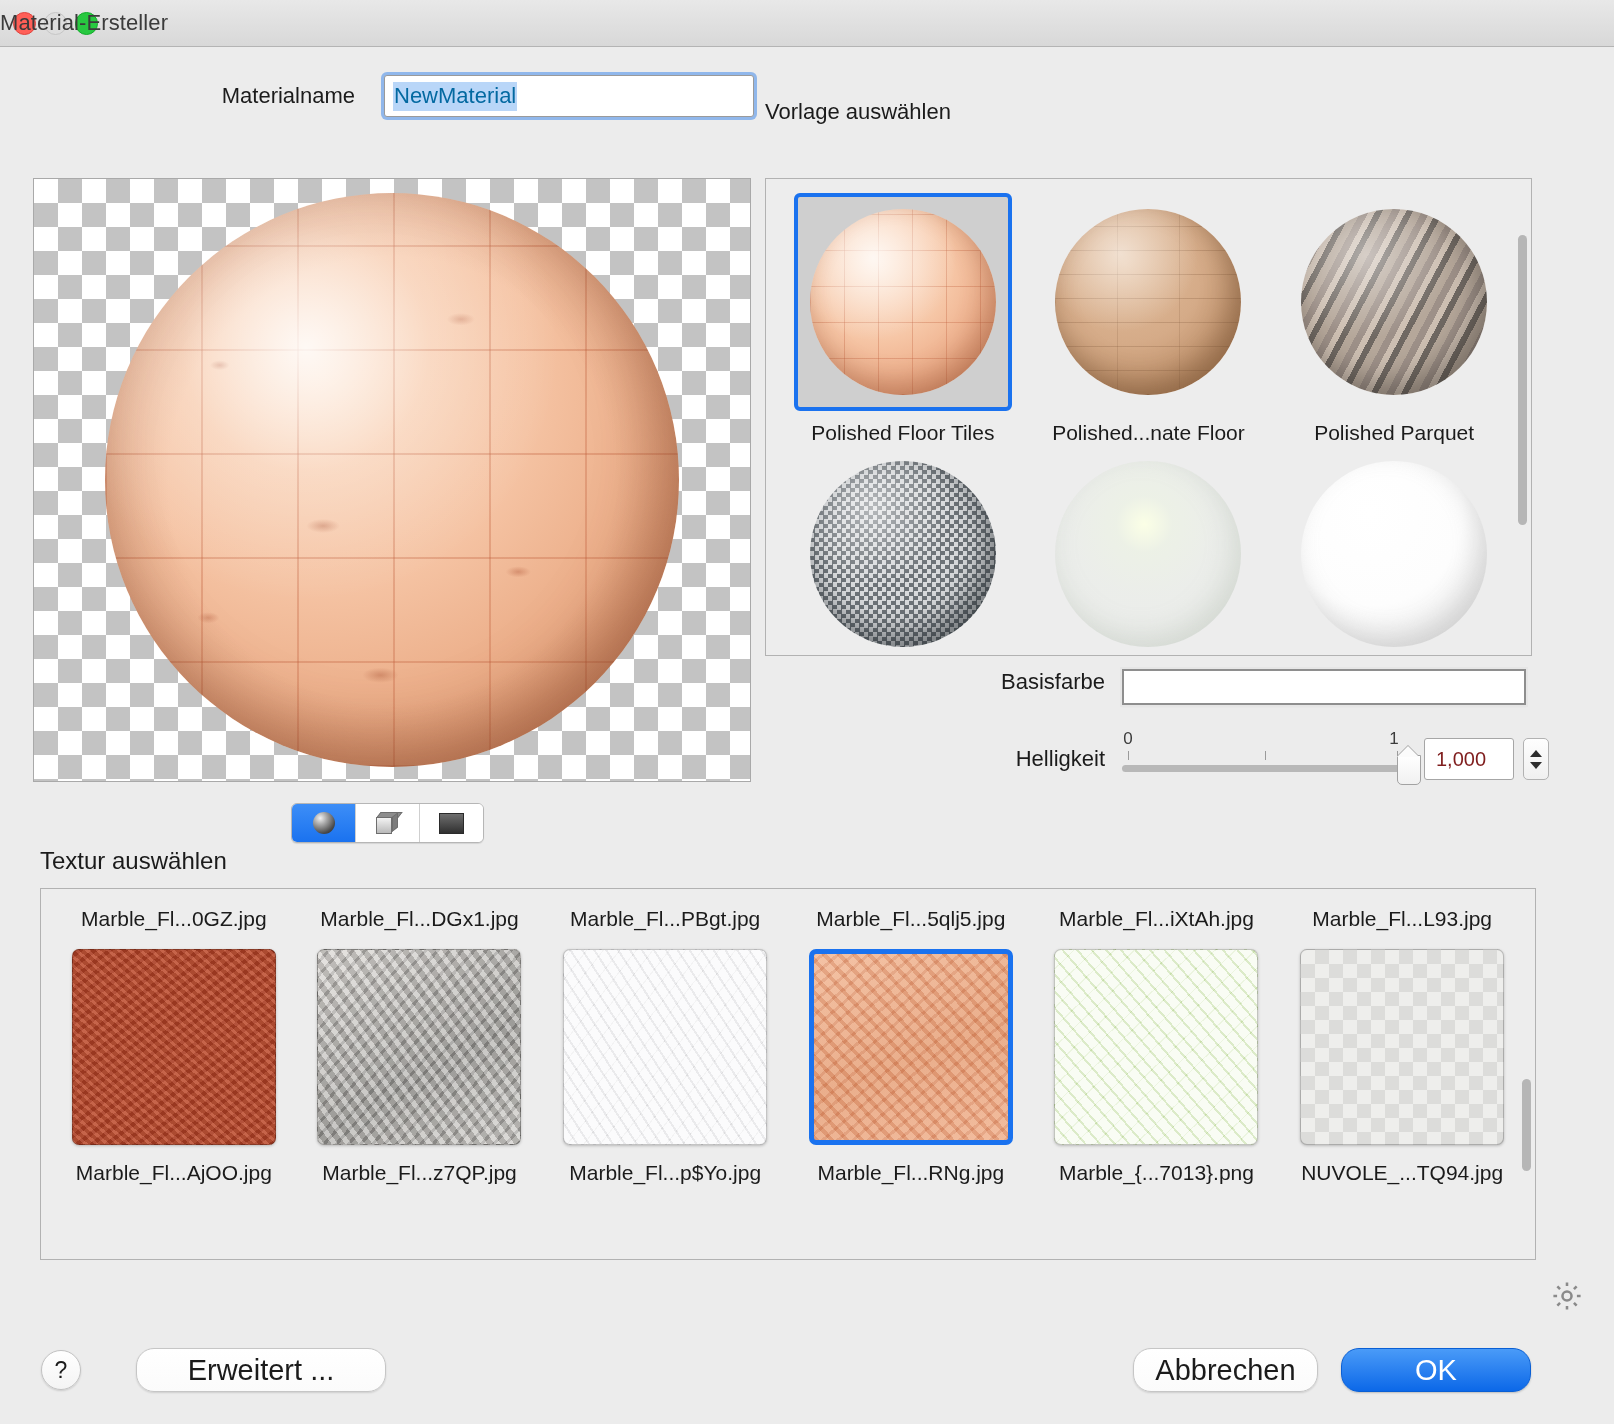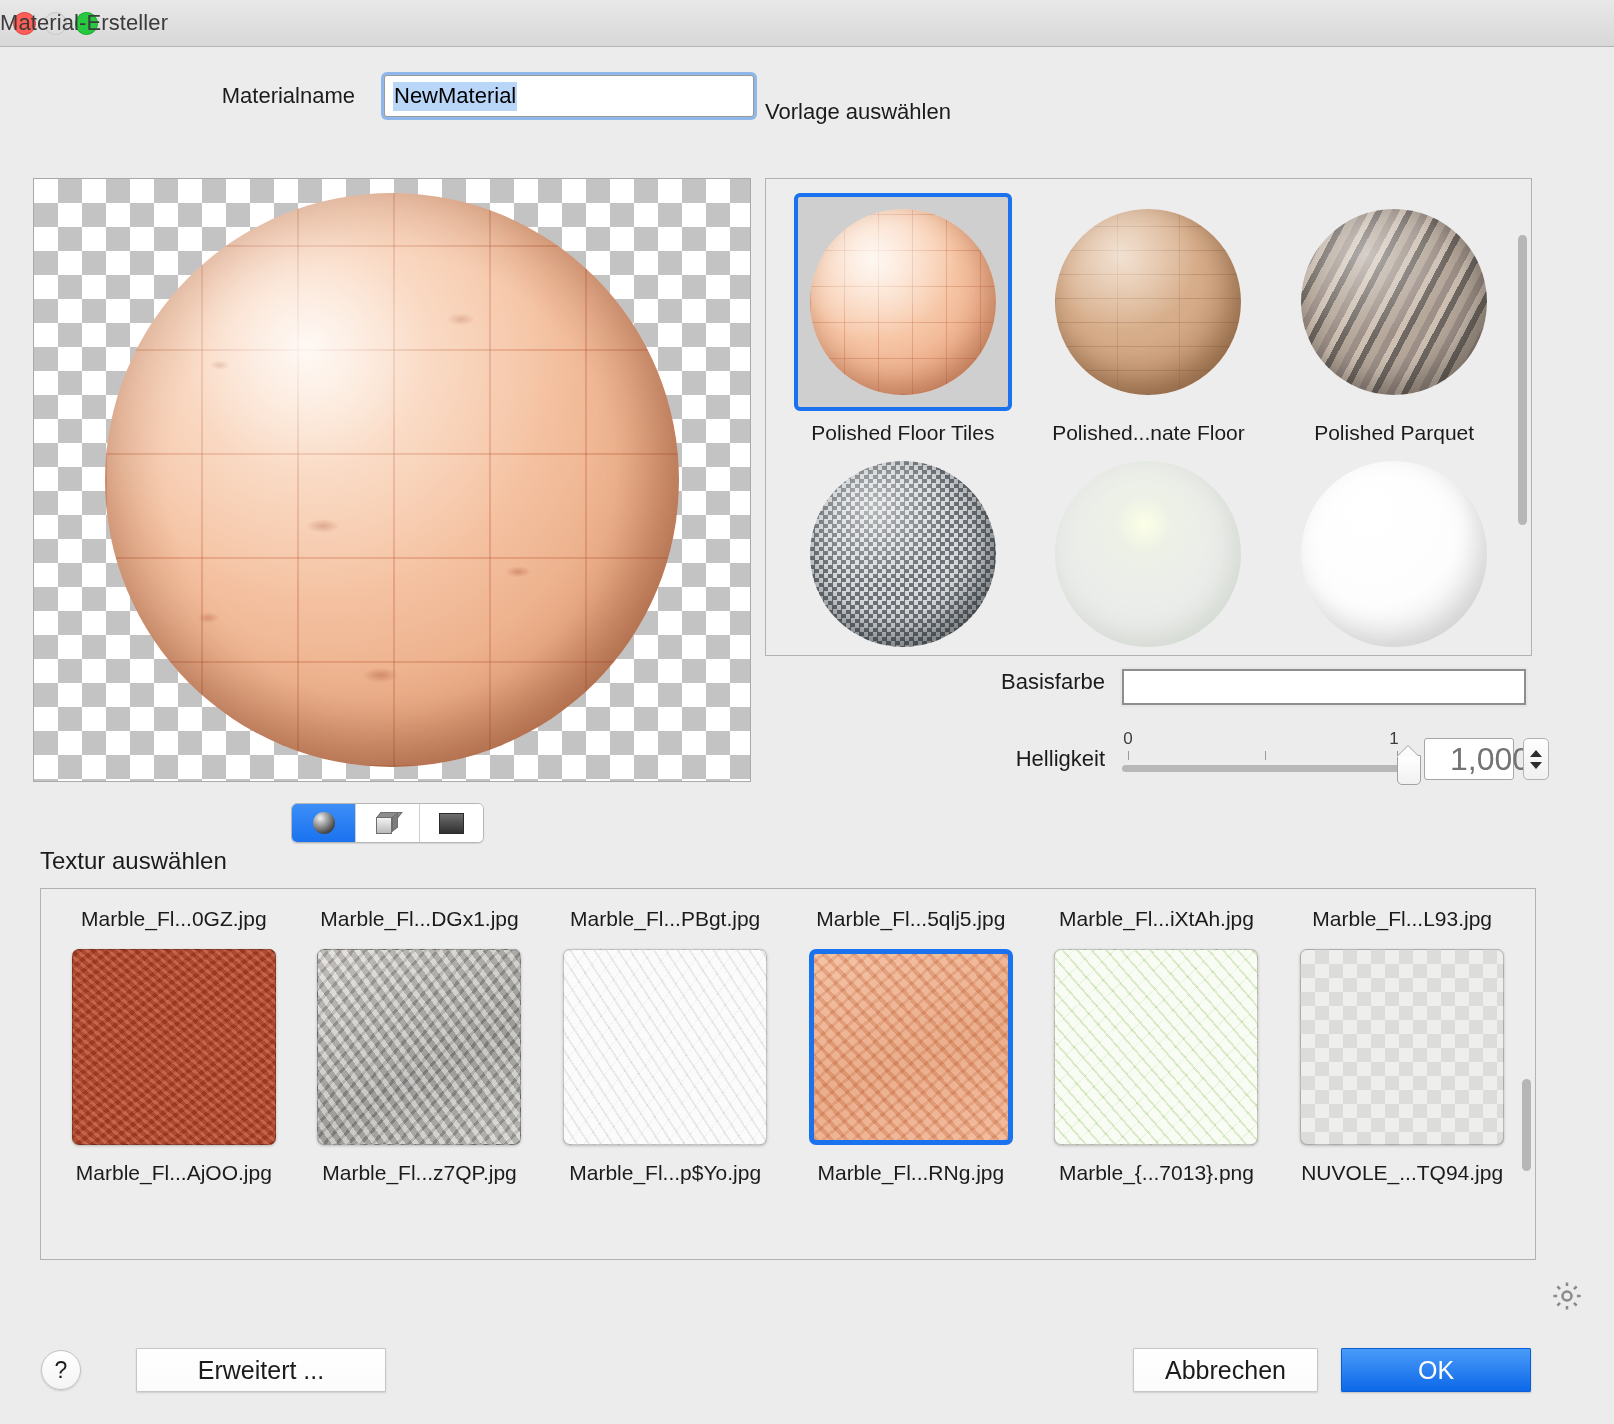--- a/index.html
+++ b/index.html
@@ -58,7 +58,7 @@
     box-sizing: border-box;
   }
   .name-value {
-    font-size: 22px; color: #000000;
+    font-size: 22px; color: #0369a1;
     background: #b9d6f8;
     padding: 1px 1px 2px 1px;
   }

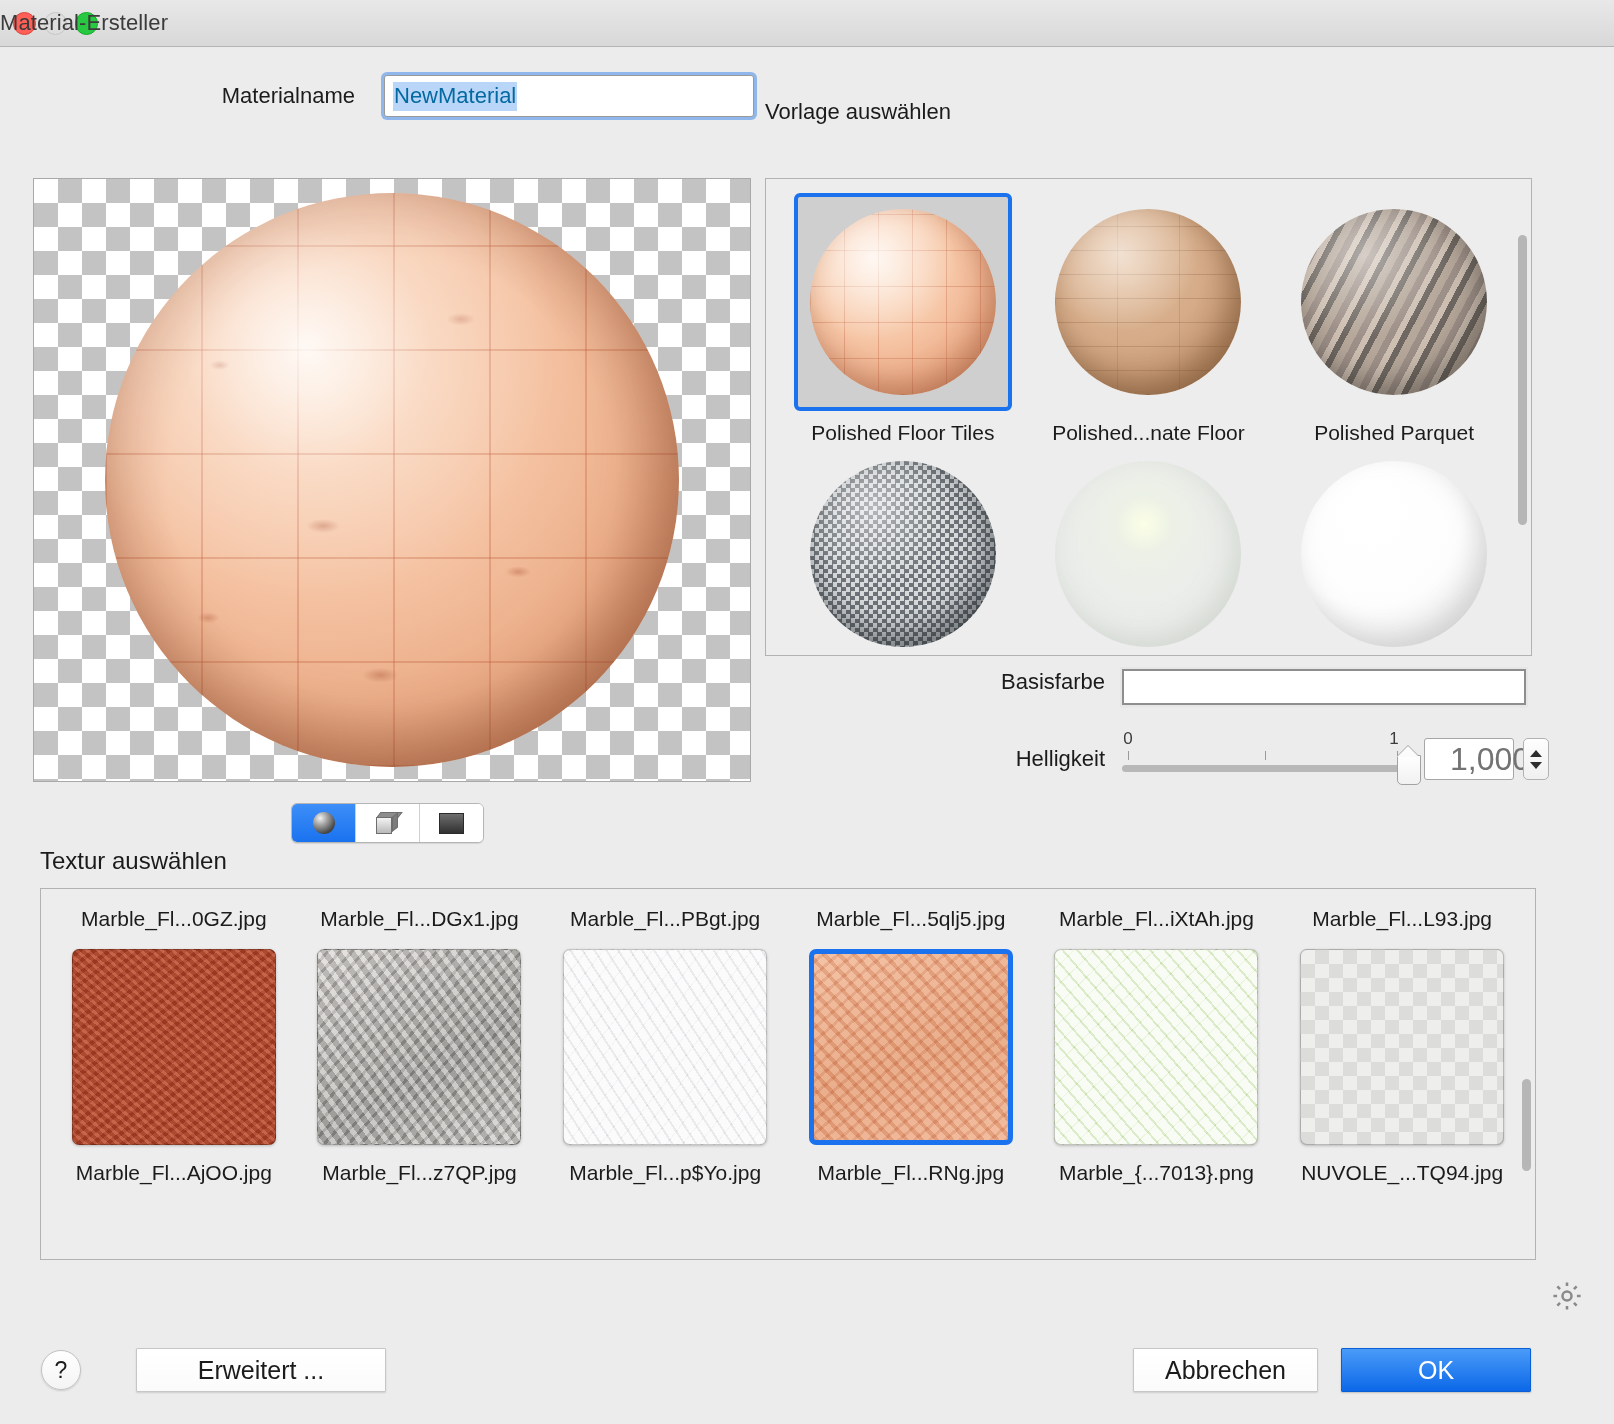--- a/index.html
+++ b/index.html
@@ -266,8 +266,8 @@
     margin-left: 12px;
     width: 90px; height: 42px;
     background: #fff; border: 1px solid #a6a6a6; border-radius: 3px;
-    display: flex; align-items: center; padding-left: 25px;
-    font-size: 32px; color: #737373; box-sizing: border-box;
+    display: flex; align-items: center; padding-left: 11px;
+    font-size: 20px; color: #7f1d1d; box-sizing: border-box;
   }
   .stepper {
     margin-left: 9px;

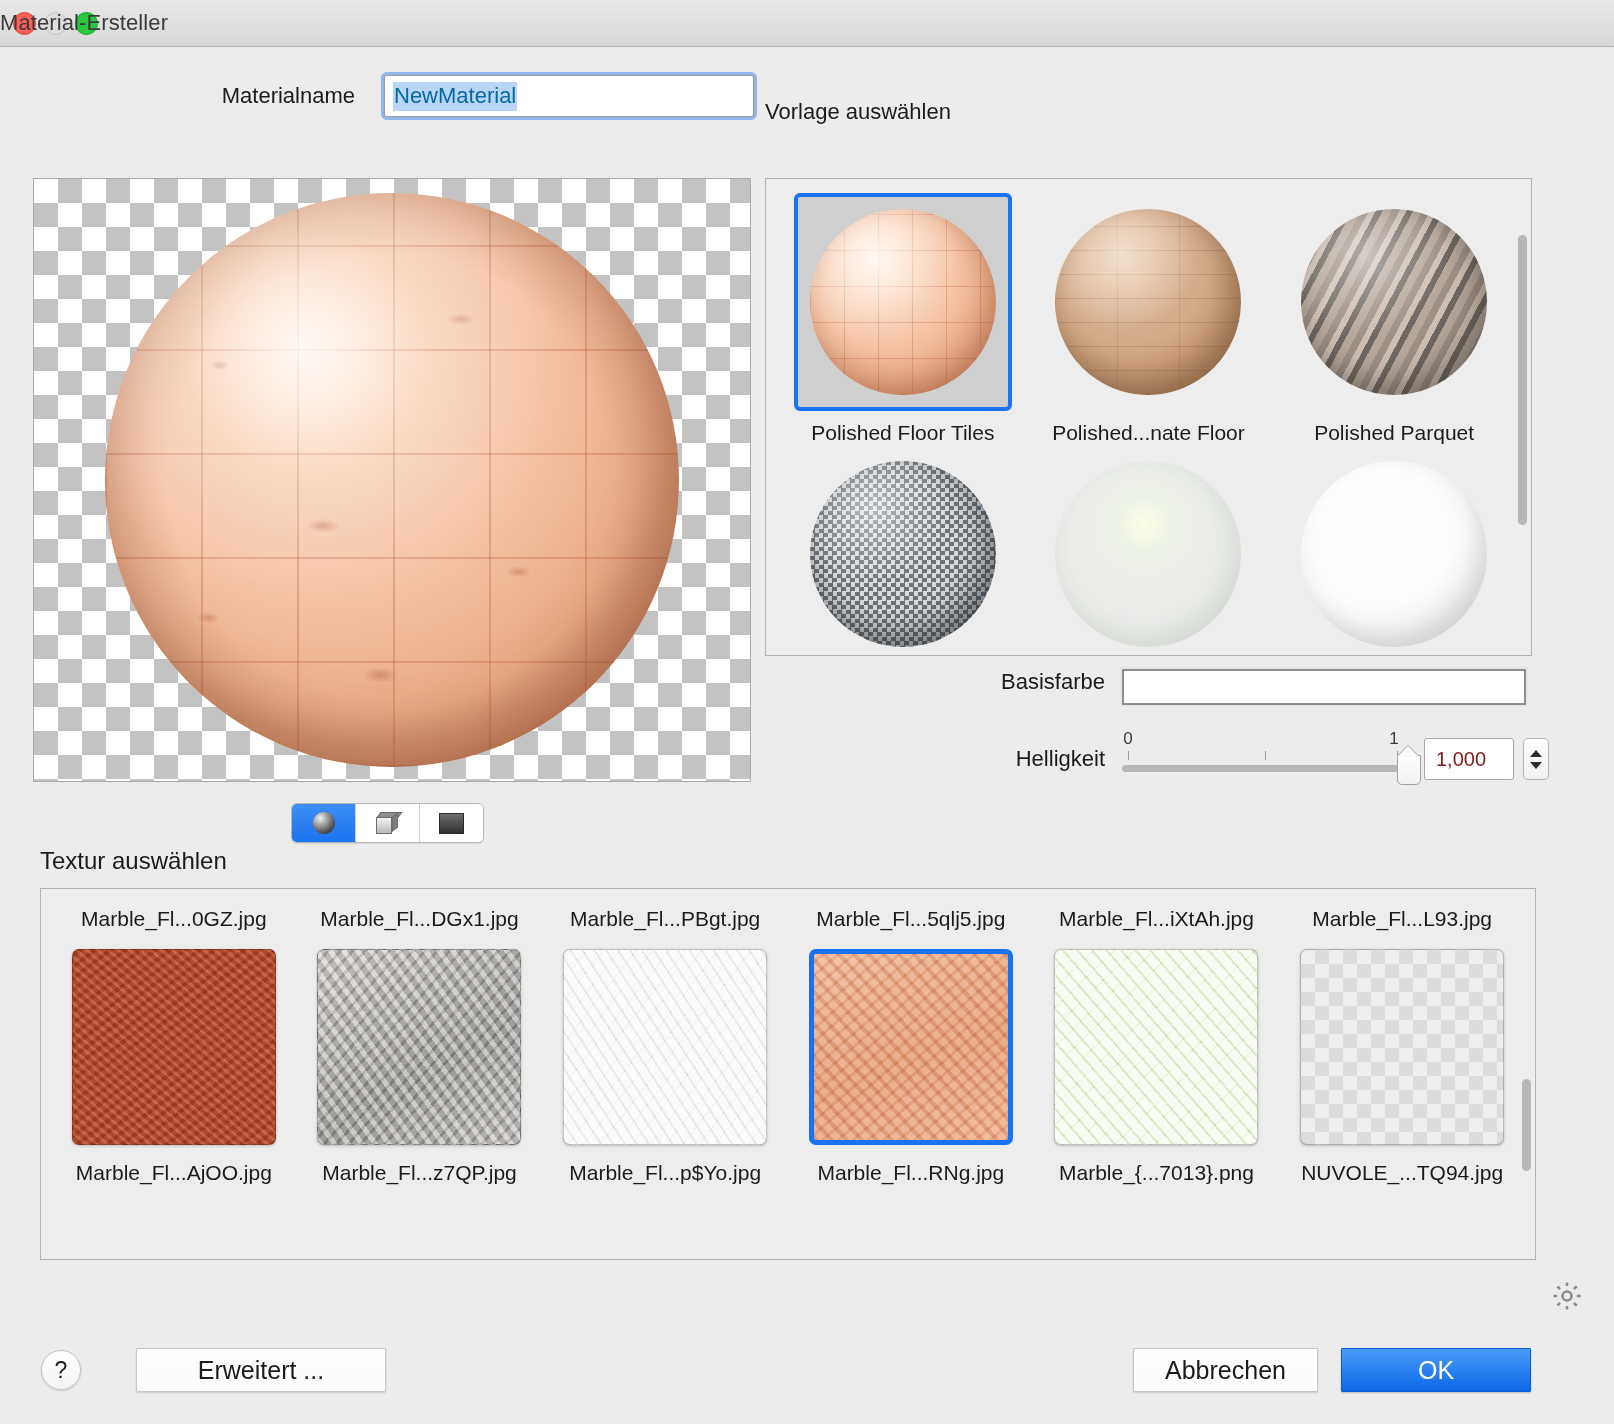--- a/index.html
+++ b/index.html
@@ -374,9 +374,9 @@
   }
   .btn {
     height: 44px;
-    border-radius: 1px;
+    border-radius: 18px;
     display: flex; align-items: center; justify-content: center;
-    font-size: 25px;
+    font-size: 29px;
     box-sizing: border-box;
   }
   .btn-advanced {

